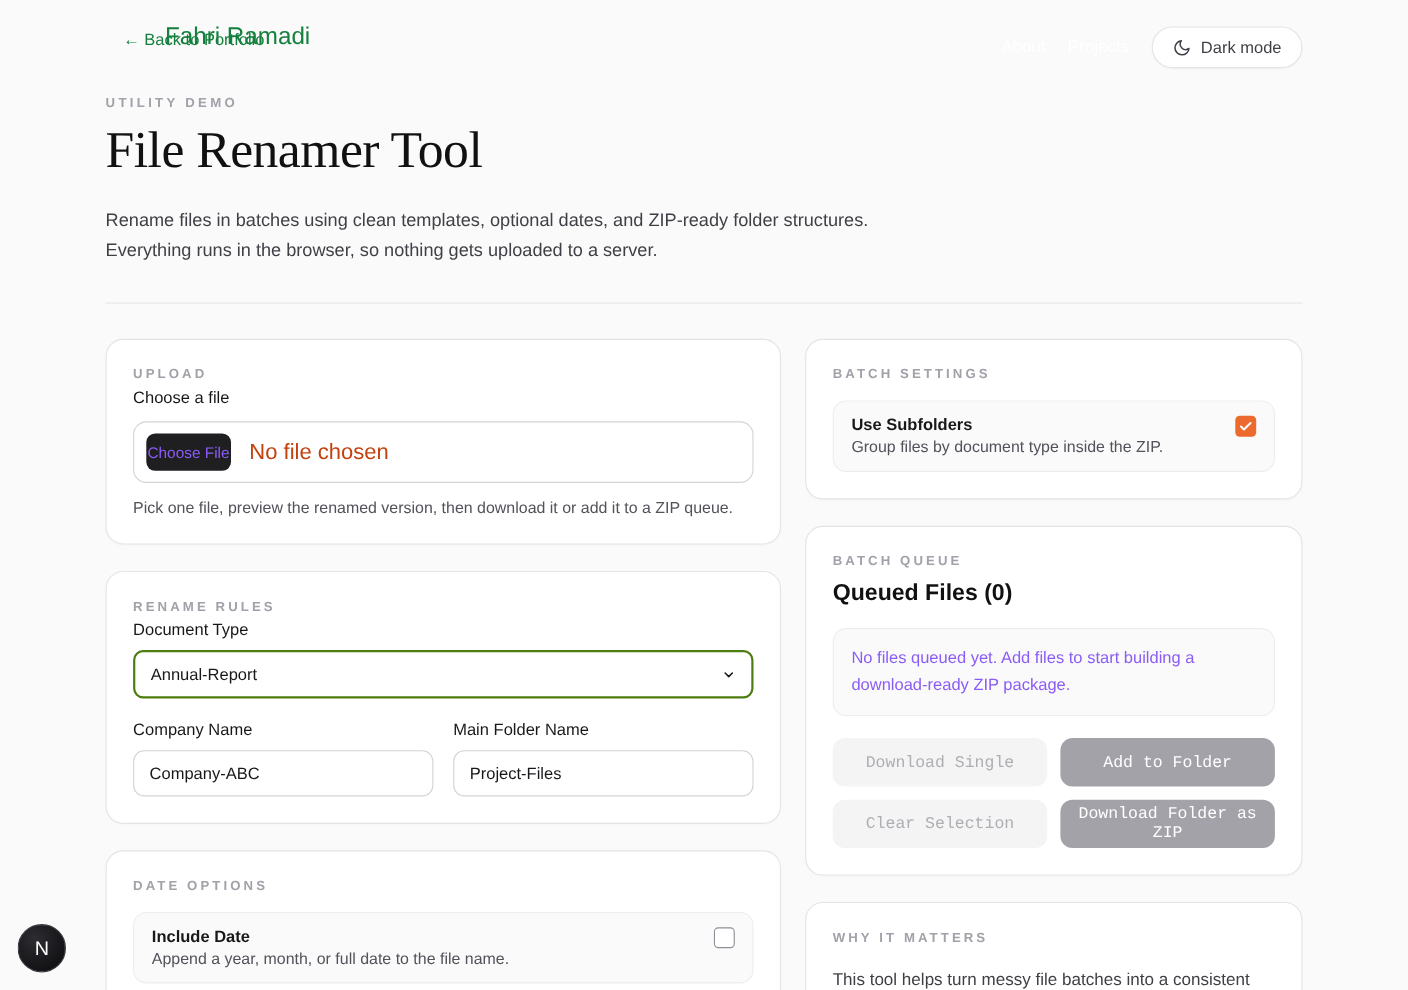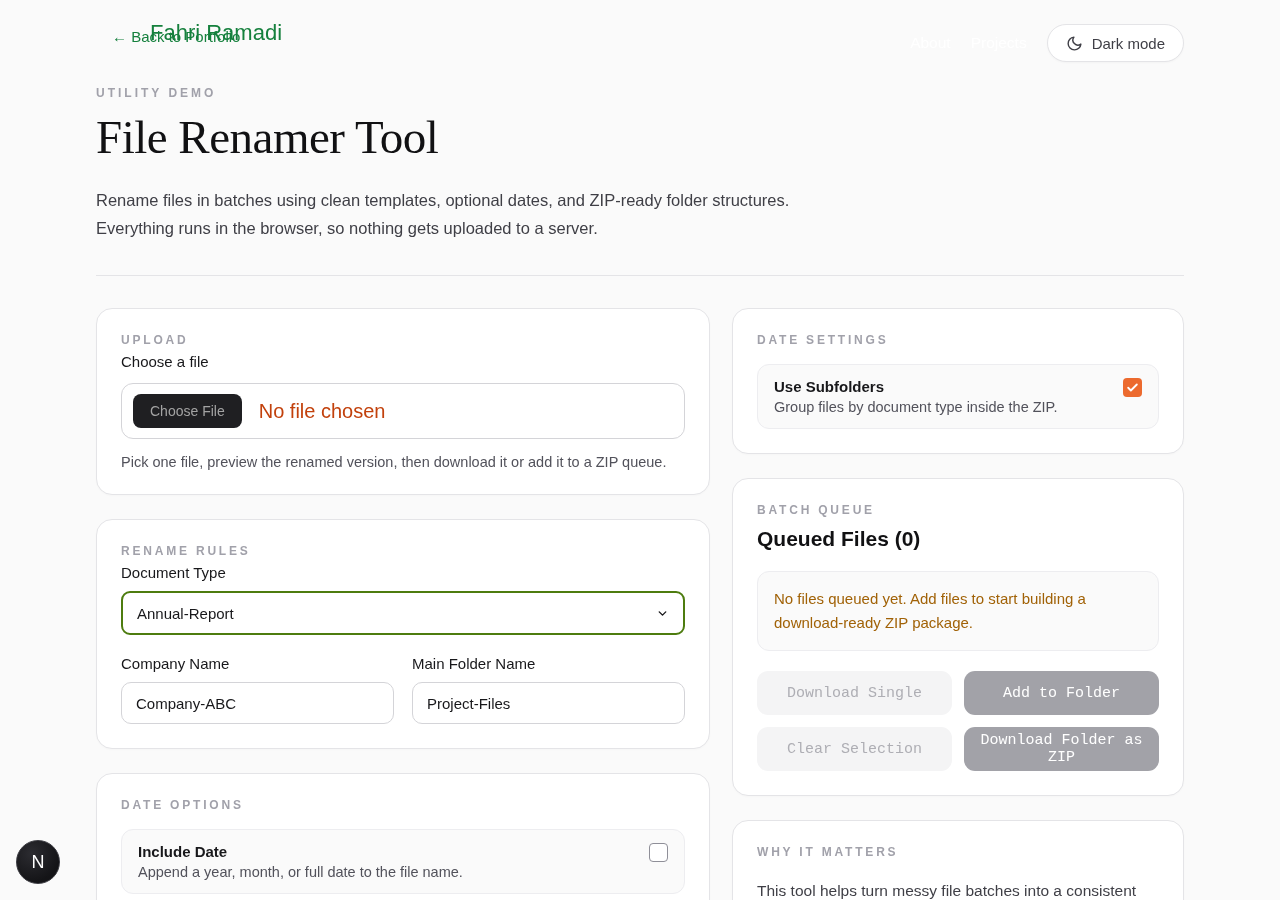--- a/index.html
+++ b/index.html
@@ -205,7 +205,7 @@
     <div class="col-right">
 
       <div class="card">
-        <div class="section-label">DATE SETTINGS</div>
+        <div class="section-label">BATCH SETTINGS</div>
         <div class="toggle-row">
           <div>
             <div class="toggle-title">Use Subfolders</div>

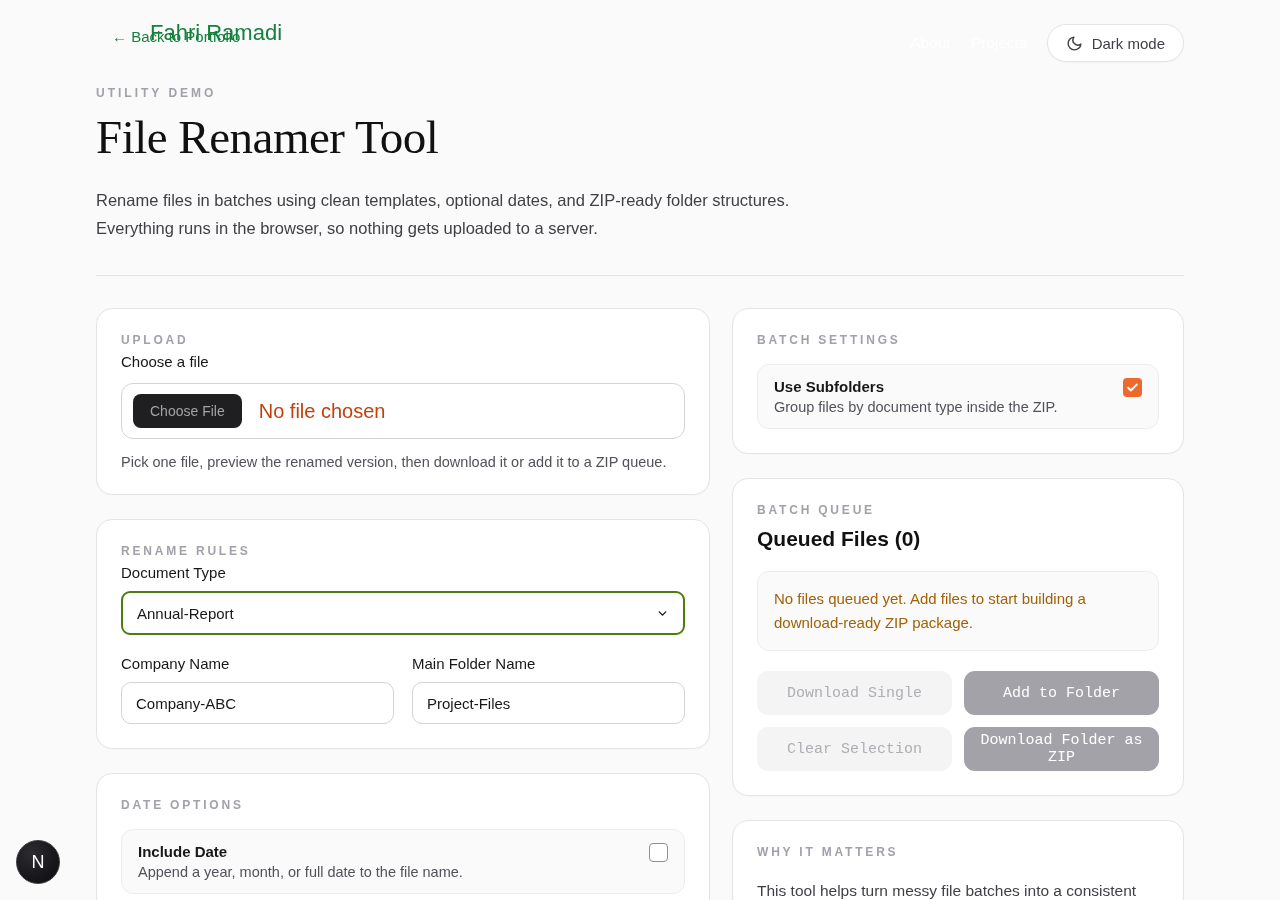--- a/index.html
+++ b/index.html
@@ -67,8 +67,8 @@
     background: #ffffff; display: flex; align-items: center; padding: 0 11px; cursor: pointer;
   }
   .file-btn {
-    background: #1f1f22; color: #a3a3a3; font-size: 14px; font-family: inherit;
-    border: none; border-radius: 8px; height: 34px; padding: 0 17px; cursor: pointer;
+    background: #1f1f22; color: #8b5cf6; font-size: 14px; font-family: inherit;
+    border: none; border-radius: 8px; height: 34px; padding: 0 1px; cursor: pointer;
   }
   .file-status { font-size: 20px; color: #c2410c; margin-left: 17px; }
   .help-text { margin-top: 15px; font-size: 14.5px; color: #52525b; }

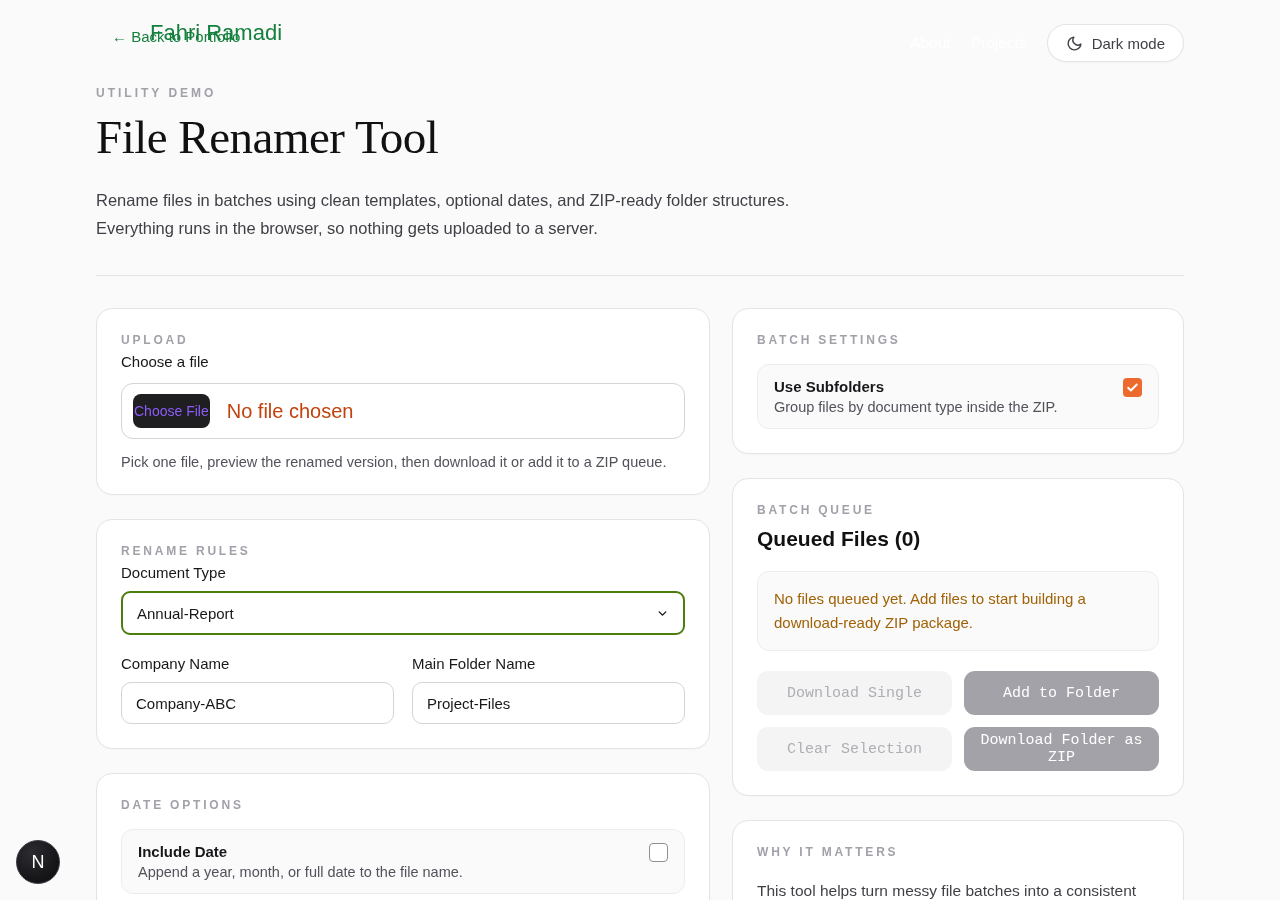--- a/index.html
+++ b/index.html
@@ -105,7 +105,7 @@
   .queue-title { font-size: 21px; font-weight: 700; color: #111113; margin-top: 10px; }
   .empty-box {
     margin-top: 20px; background: #fafafa; border: 1px solid #ededf0; border-radius: 12px;
-    padding: 15px 16px; font-size: 15px; line-height: 24px; color: #a16207;
+    padding: 15px 16px; font-size: 15px; line-height: 24px; color: #8b5cf6;
   }
   .btn-grid { display: grid; grid-template-columns: 1fr 1fr; gap: 12px; margin-top: 20px; font-family: Liberation Mono, monospace; }
   .btn { height: 44px; border: none; border-radius: 11px; font-size: 15px; font-family: inherit; cursor: pointer; }

